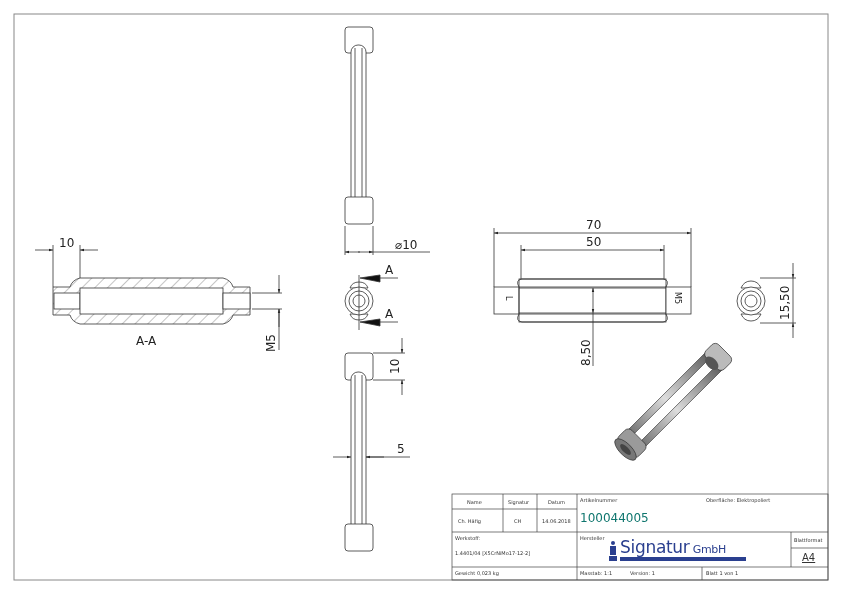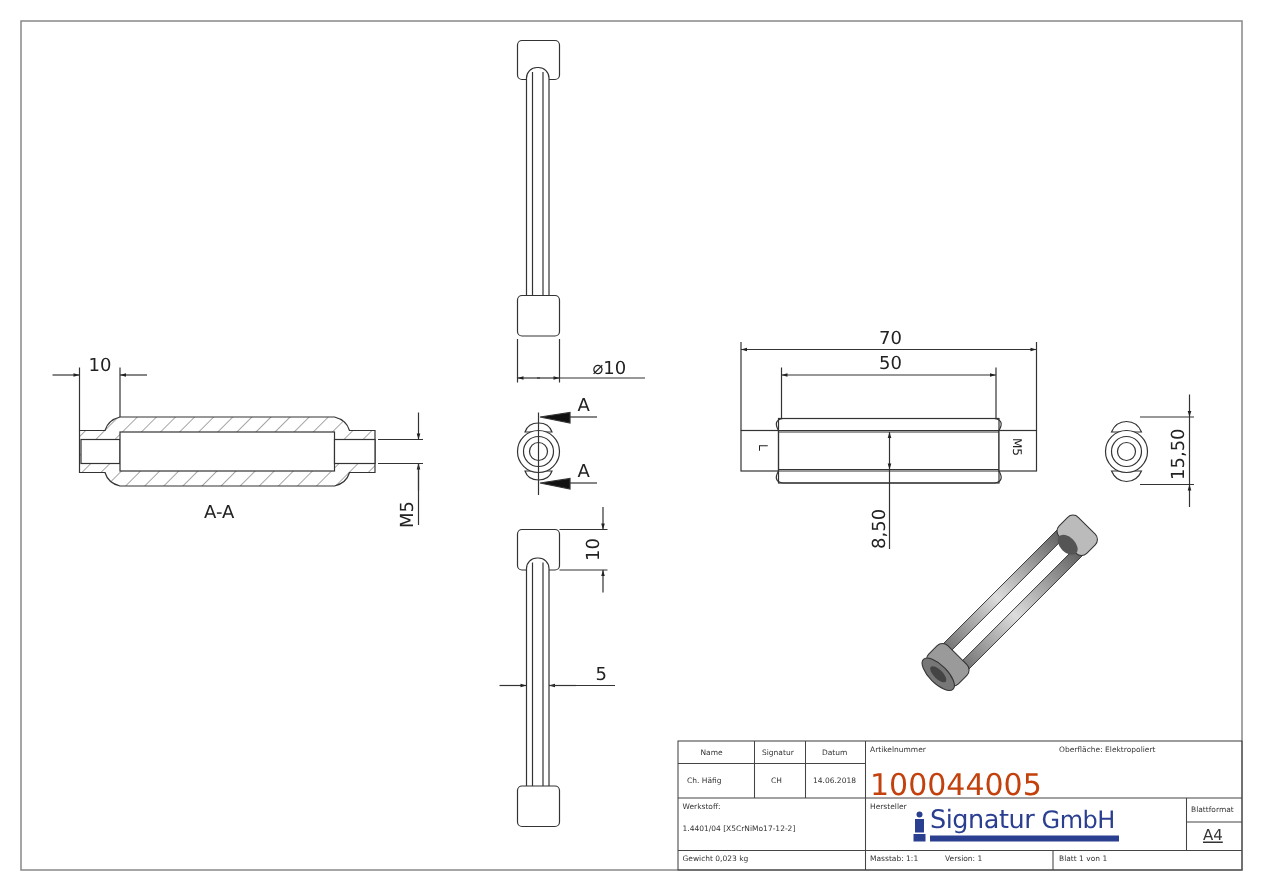--- a/index.html
+++ b/index.html
@@ -6,7 +6,7 @@
   body{width:842px;height:595px;position:relative;overflow:hidden;font-family:"DejaVu Sans","Liberation Sans",sans-serif;color:#222;}
   #sheet{position:absolute;left:0;top:0;width:842px;height:595px;}
   .tb{position:absolute;font-size:5px;color:#333;white-space:nowrap;}
-  .tb.big{font-size:20px;color:#c2410c;}
+  .tb.big{font-size:12px;color:#0f766e;}
   .tb.med{font-size:10px;}
   .logo{position:absolute;left:608px;top:540px;width:140px;height:22px;}
   .logo-text{position:absolute;left:12px;top:-3px;font-size:17px;color:#2a3f8f;font-family:"DejaVu Sans",sans-serif;letter-spacing:-0.3px;}

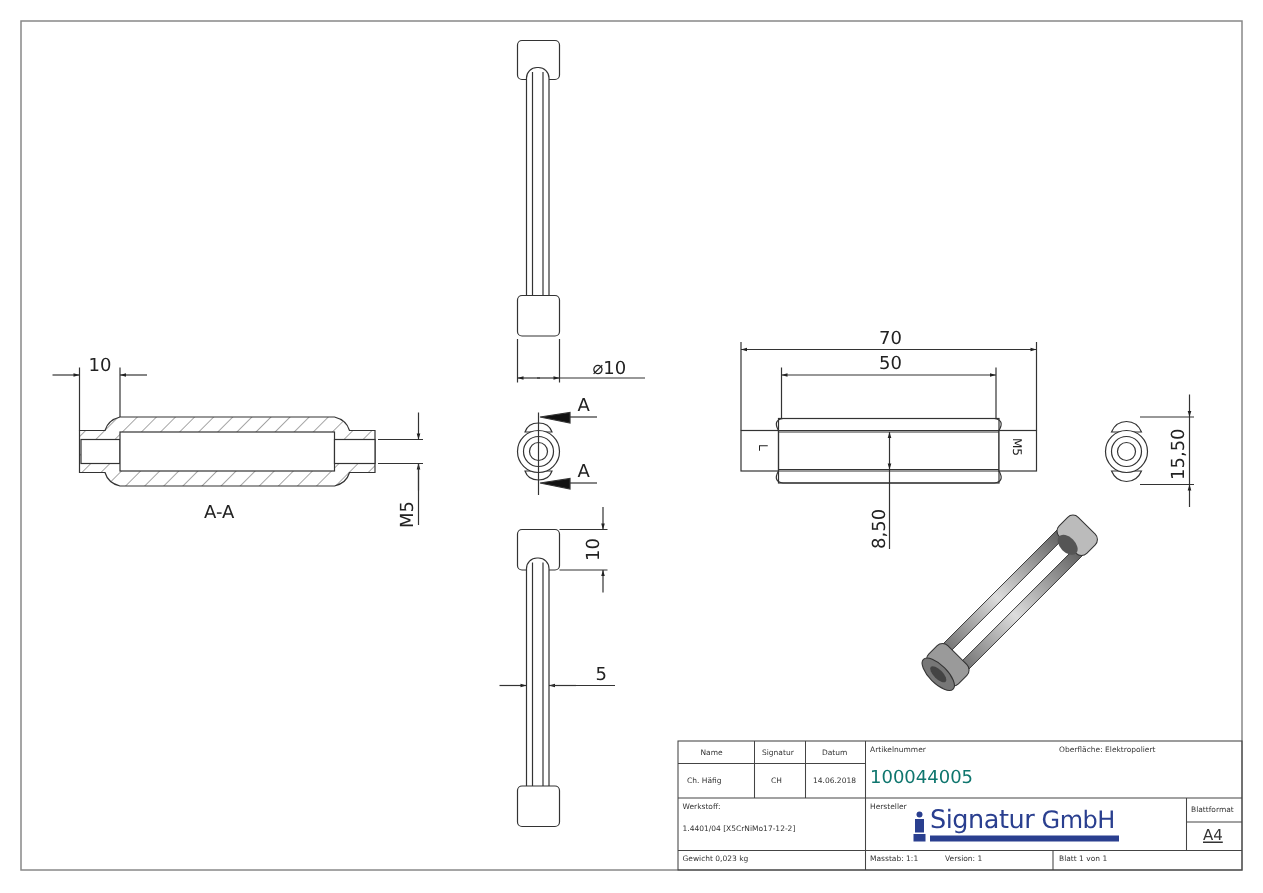--- a/index.html
+++ b/index.html
@@ -10,7 +10,7 @@
   .tb.med{font-size:10px;}
   .logo{position:absolute;left:608px;top:540px;width:140px;height:22px;}
   .logo-text{position:absolute;left:12px;top:-3px;font-size:17px;color:#2a3f8f;font-family:"DejaVu Sans",sans-serif;letter-spacing:-0.3px;}
-  .logo-gmbh{font-size:16px;}
+  .logo-gmbh{font-size:11px;}
   .logo-bar{position:absolute;left:12px;top:17px;width:126px;height:4px;background:#2a3f8f;}
   .logo-man{position:absolute;left:0;top:0;width:10px;height:22px;}
   .dimtxt{font-family:"DejaVu Sans",sans-serif;font-size:12px;fill:#222;}

